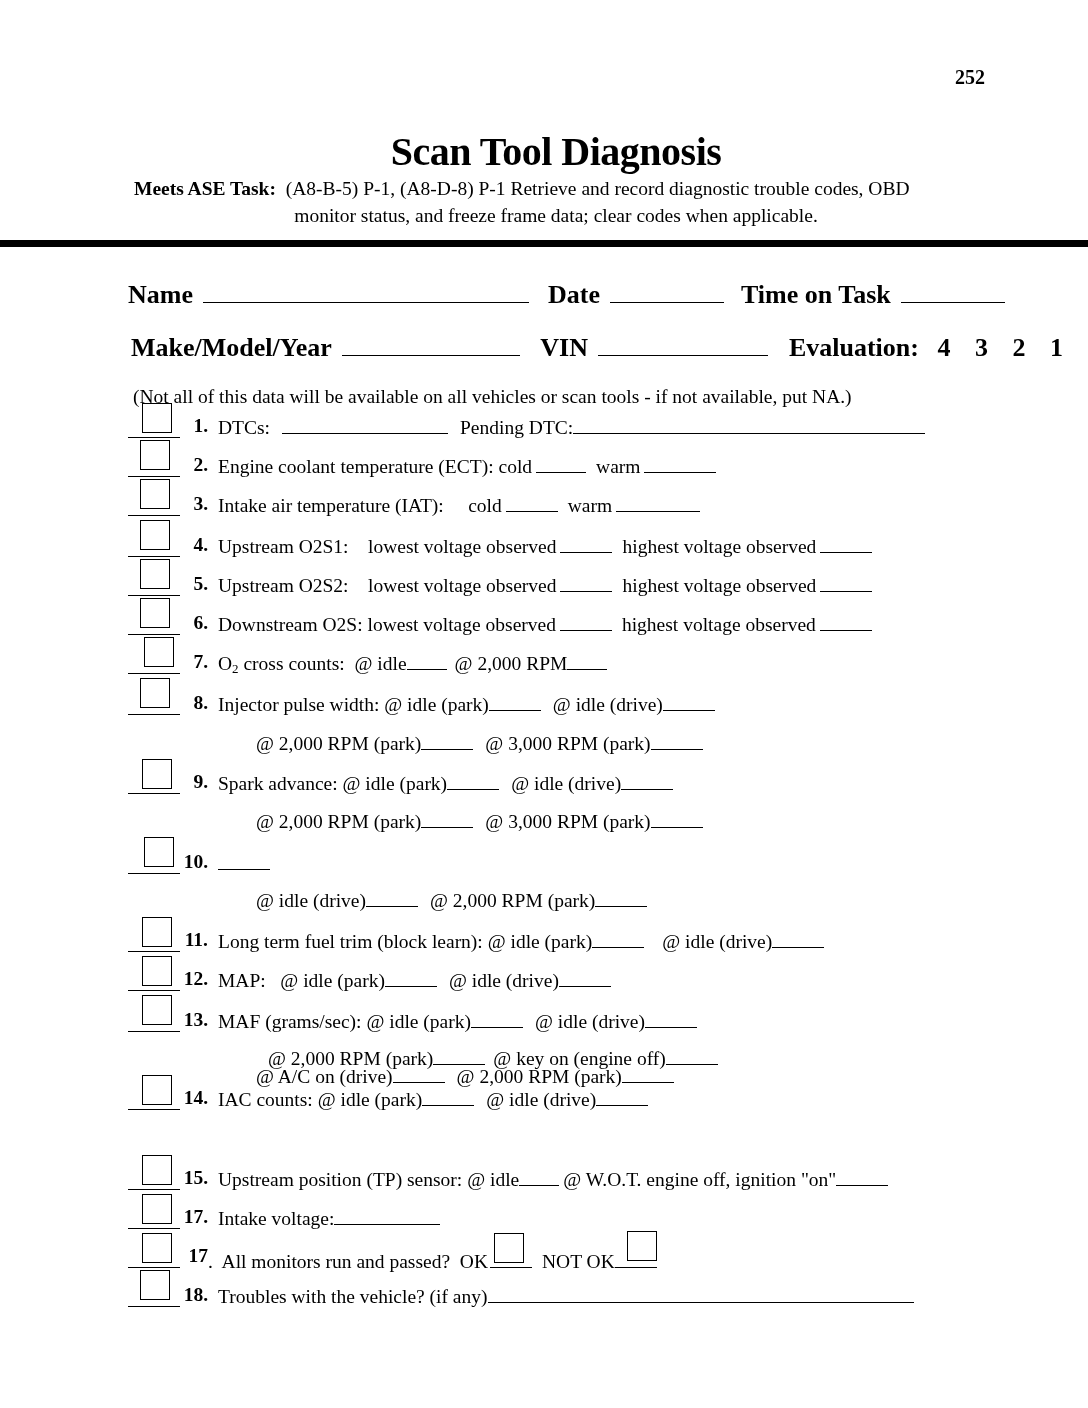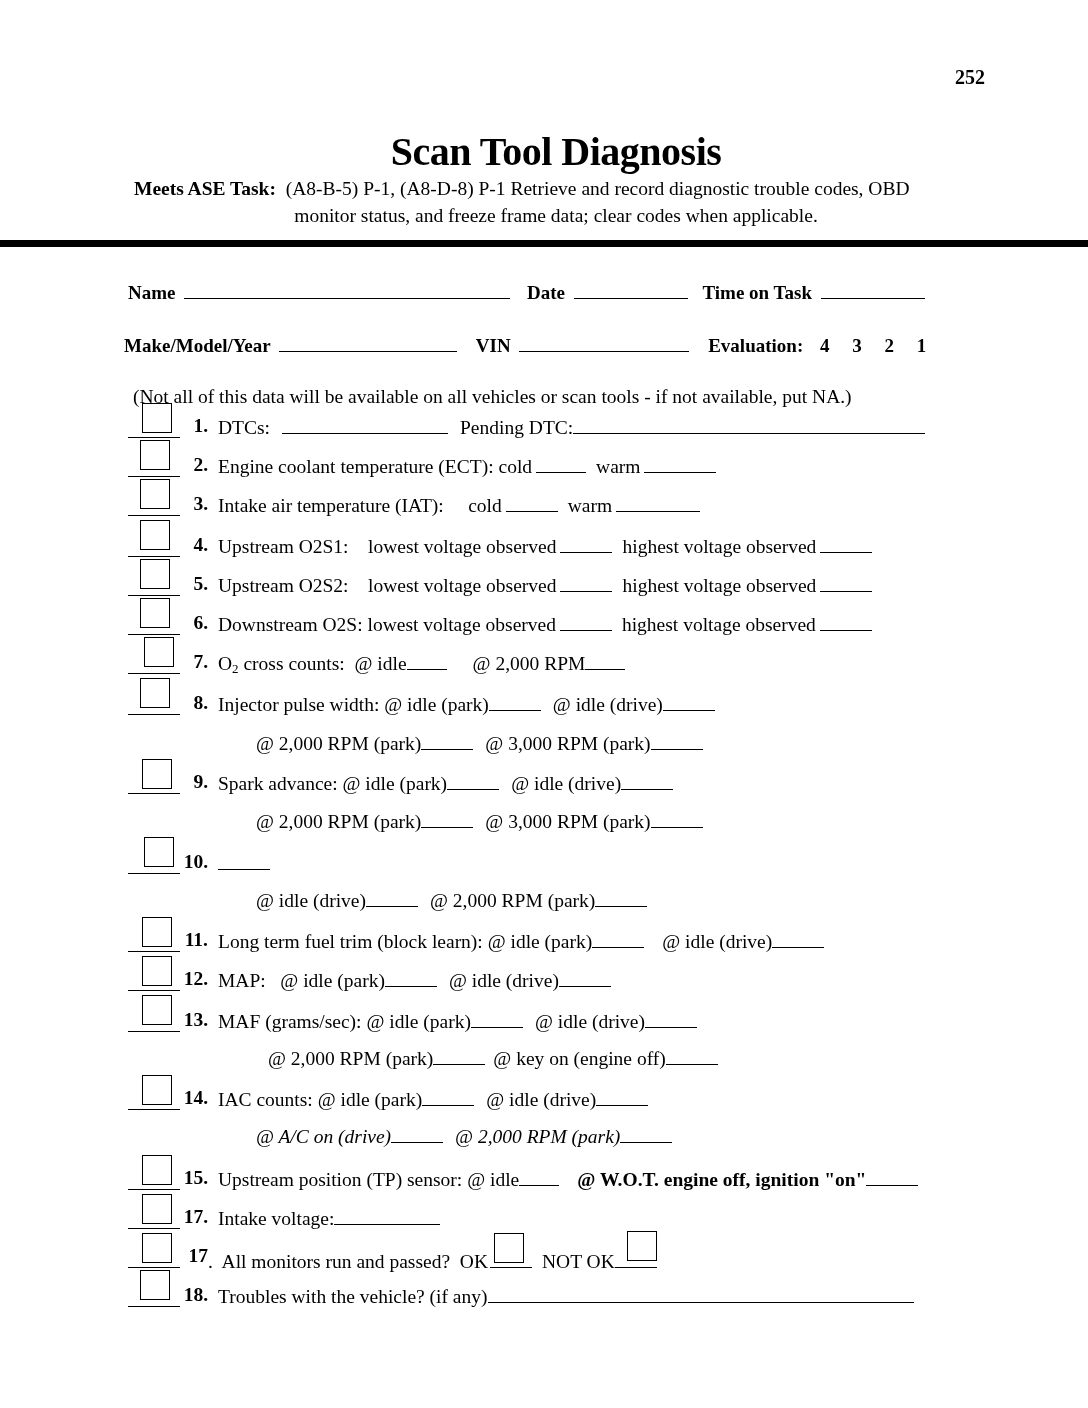--- a/index.html
+++ b/index.html
@@ -12,7 +12,7 @@
   .ase1 b { font-weight: bold; }
   .ase2 { top: 205px; left: 0; width: 1112px; text-align: center; font-size: 19.5px; }
   .rule { position: absolute; top: 240px; left: 0; width: 1088px; height: 7px; background: #000; }
-  .hdr { font-size: 19px; font-weight: bold; text-align: center; }
+  .hdr { font-size: 26px; font-weight: bold; text-align: center; }
   .blank { display: inline-block; border-bottom: 1.5px solid #000; height: 18px; vertical-align: baseline; margin: 0 4px; }
   .note { top: 386px; left: 133px; font-size: 19.5px; }
   .row { position: absolute; left: 128px; font-size: 19.5px; height: 30px; }

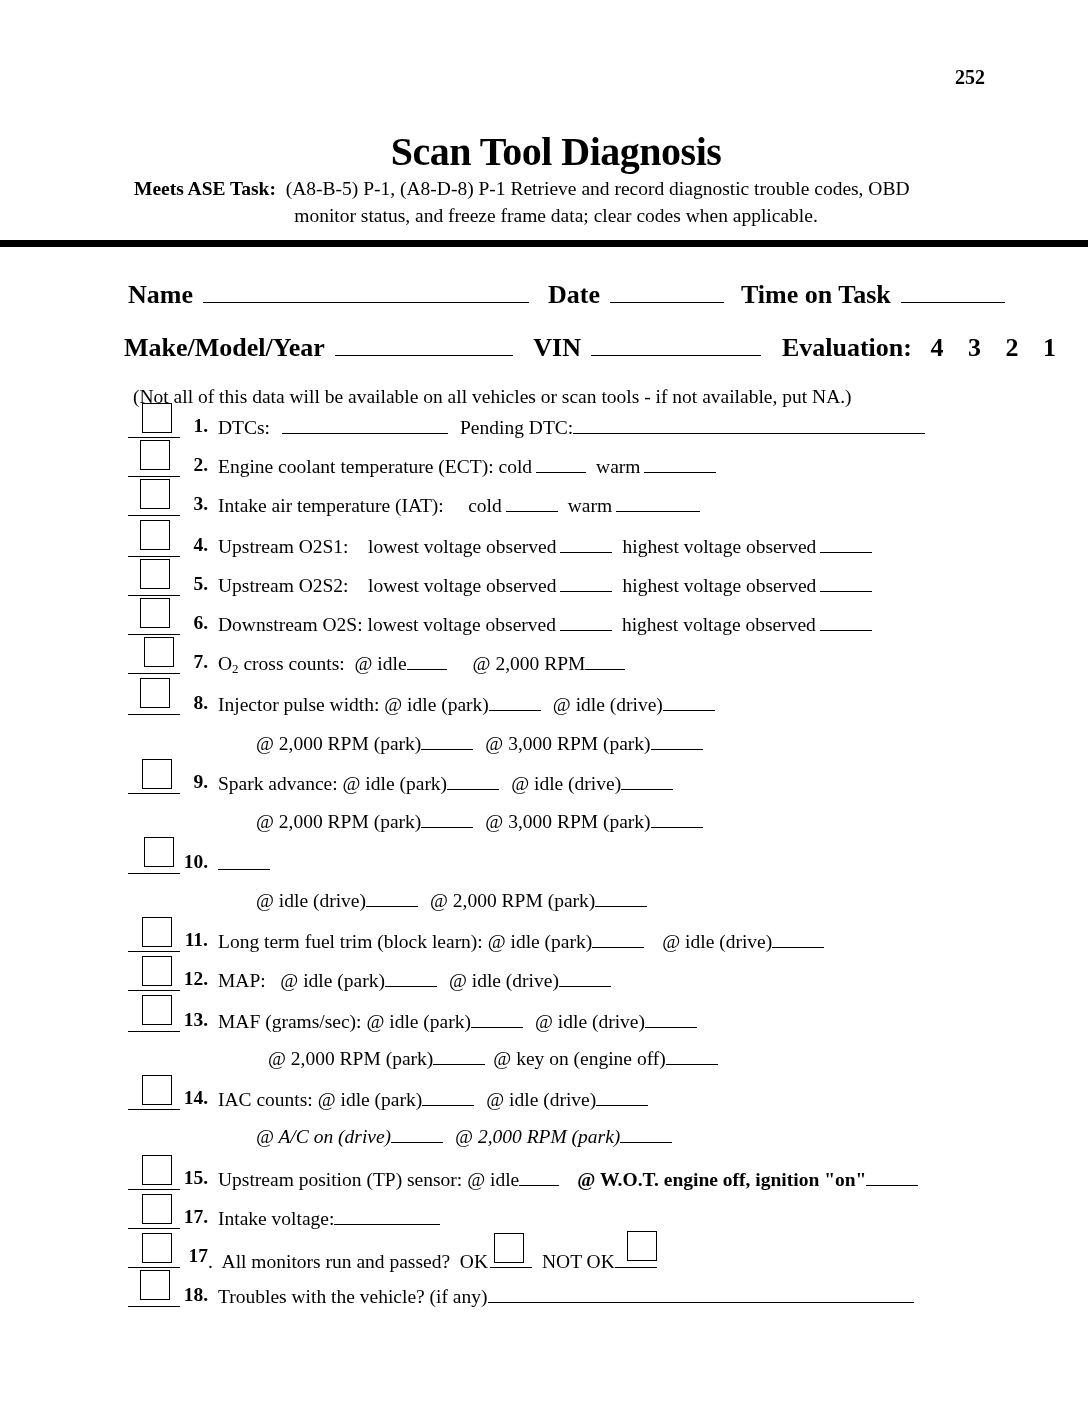--- a/index.html
+++ b/index.html
@@ -43,7 +43,7 @@
   <span class="blank" style="width:104px;"></span>
 </div>
 
-<div class="abs hdr" style="top:333px; left:124px;">
+<div class="abs hdr" style="top:333px; left:131px;">
   <span>Make/Model/Year</span>
   <span class="blank" style="width:178px;"></span>
   <span style="margin-left:10px;">VIN</span>

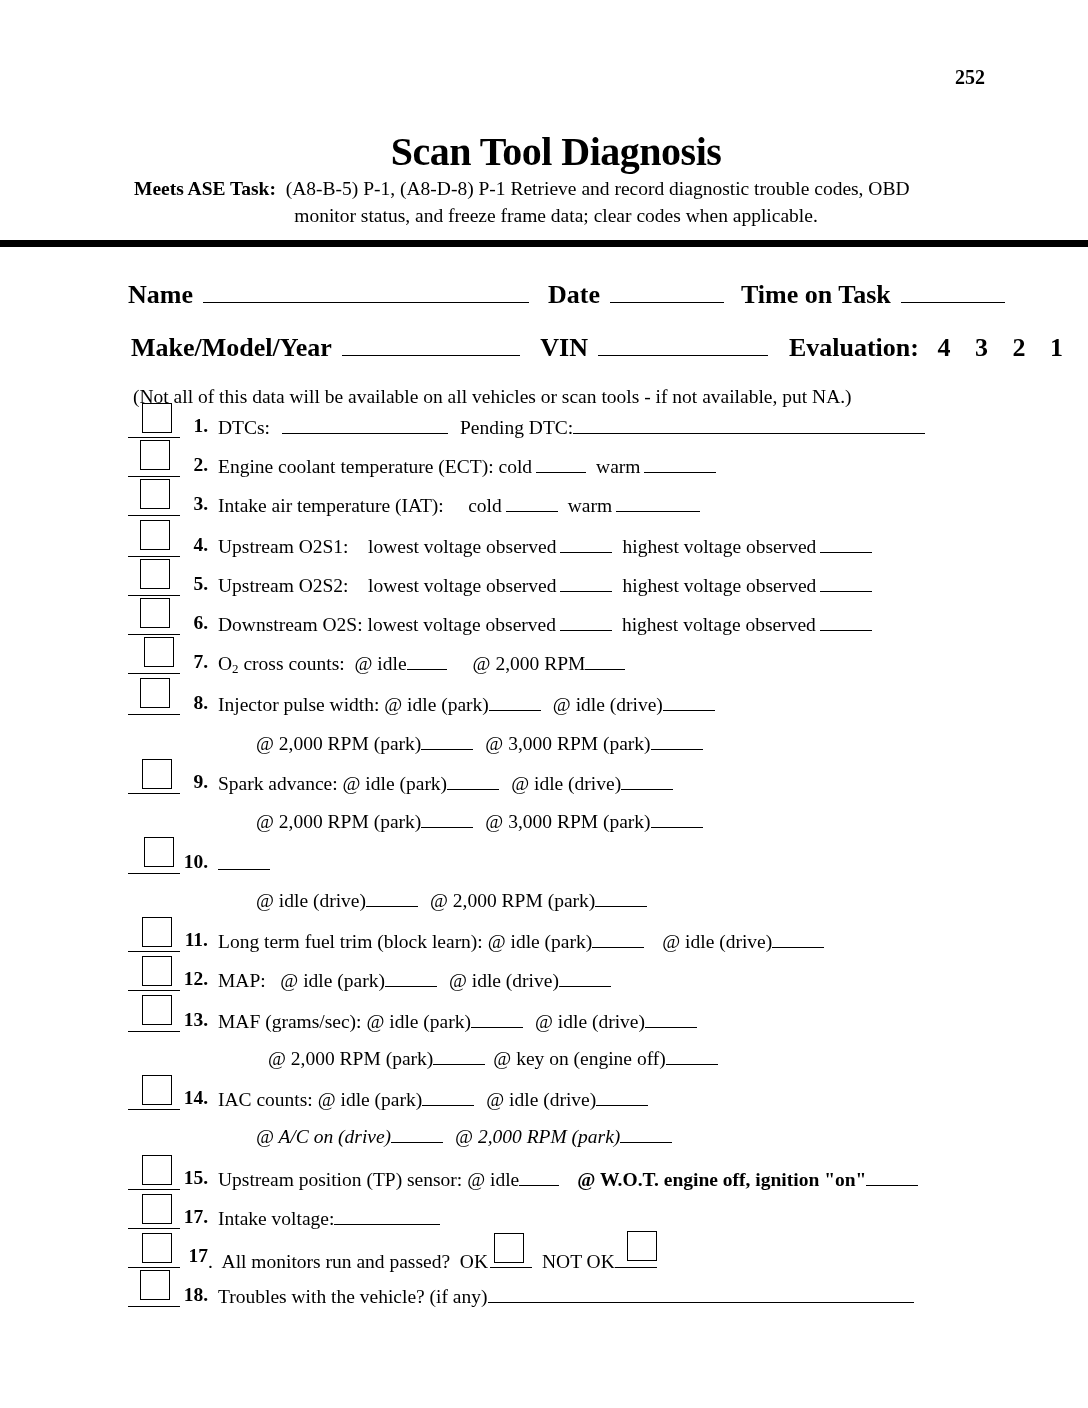--- a/index.html
+++ b/index.html
@@ -103,7 +103,7 @@
   <div class="lead"></div>
   <div class="cbox" style="left:16px; top:-12px;"></div>
   <div class="num">7.</div>
-  <div class="txt"><span>O</span><sub class="s">2</sub><span style="white-space:pre;"> cross counts:  @ idle</span><span class="blank" style="width:40px;margin-left:0;"></span><span style="margin-left:22px;">@ 2,000 RPM</span><span class="blank" style="width:40px;margin-left:0;"></span></div>
+  <div class="txt"><span>O</span><sub class="s">2</sub><span style="white-space:pre;"> cross counts:  @ idle</span><span class="blank" style="width:40px;margin-left:0;"></span><span style="margin-left:4px;">@ 2,000 RPM</span><span class="blank" style="width:40px;margin-left:0;"></span></div>
 </div>
 
 <div class="row" style="top:690px;">

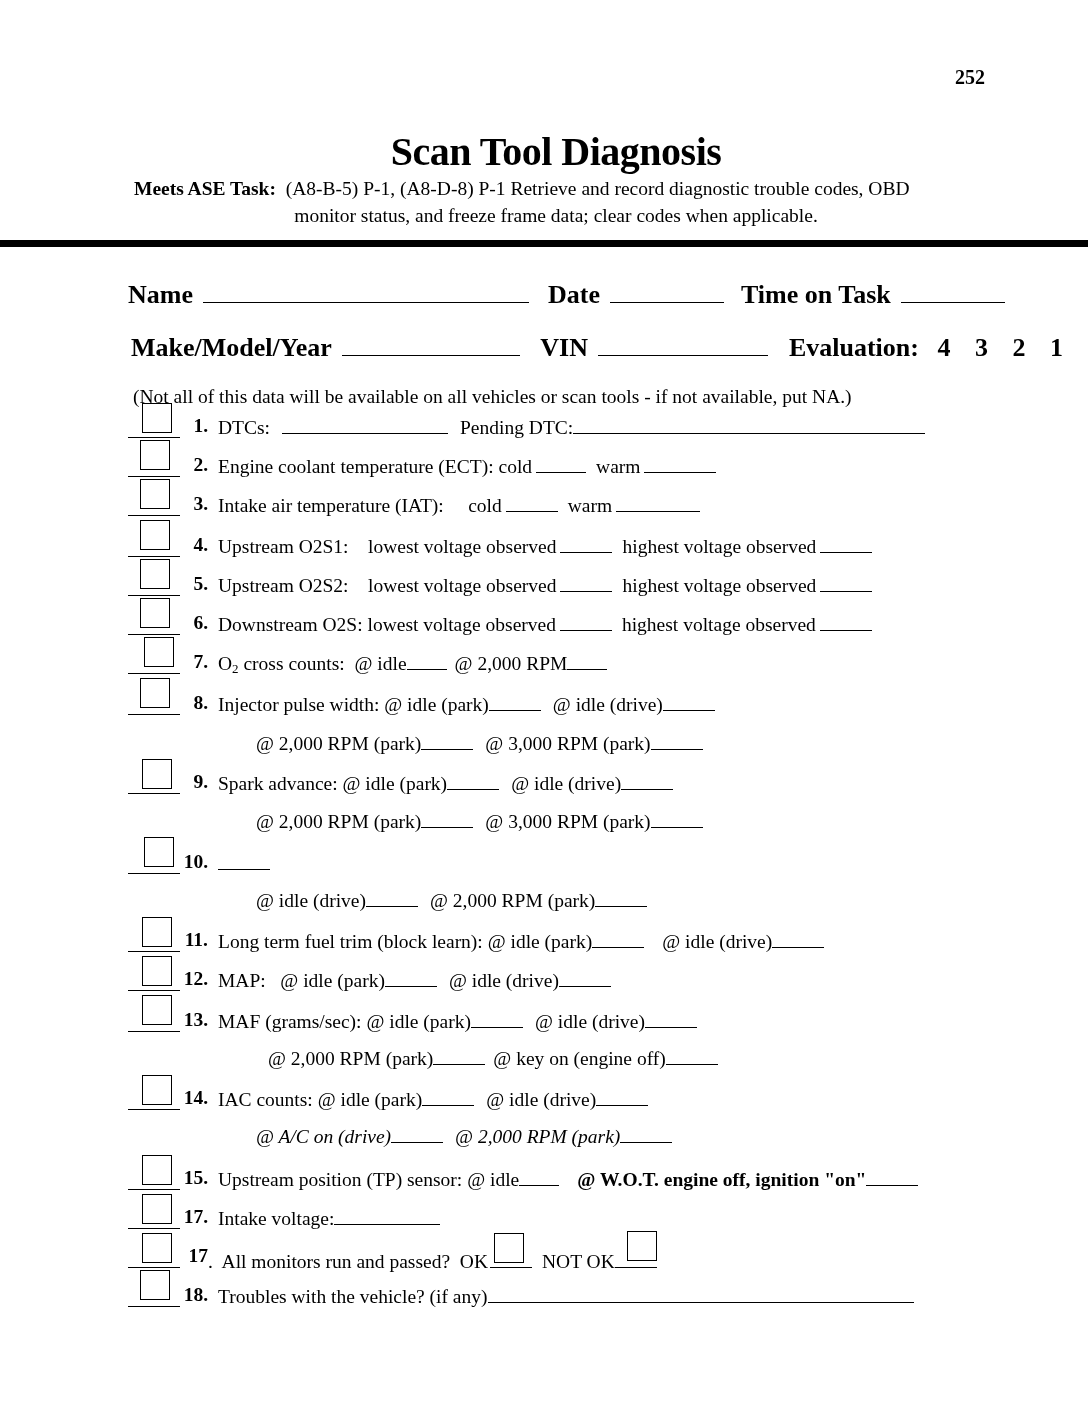--- a/index.html
+++ b/index.html
@@ -158,7 +158,7 @@
   <div class="num">14.</div>
   <div class="txt"><span>IAC counts:  @ idle (park)</span><span class="blank" style="width:52px;margin-left:0;"></span><span style="margin-left:8px;">@ idle (drive)</span><span class="blank" style="width:52px;margin-left:0;"></span></div>
 </div>
-<div class="sub" style="top:1124px;font-style:italic;"><span>@ A/C on (drive)</span><span class="blank" style="width:52px;margin-left:0;"></span><span style="margin-left:8px;">@ 2,000 RPM (park)</span><span class="blank" style="width:52px;margin-left:0;"></span></div>
+<div class="sub" style="top:1064px;"><span>@ A/C on (drive)</span><span class="blank" style="width:52px;margin-left:0;"></span><span style="margin-left:8px;">@ 2,000 RPM (park)</span><span class="blank" style="width:52px;margin-left:0;"></span></div>
 
 <div class="row" style="top:1165px;">
   <div class="lead"></div>

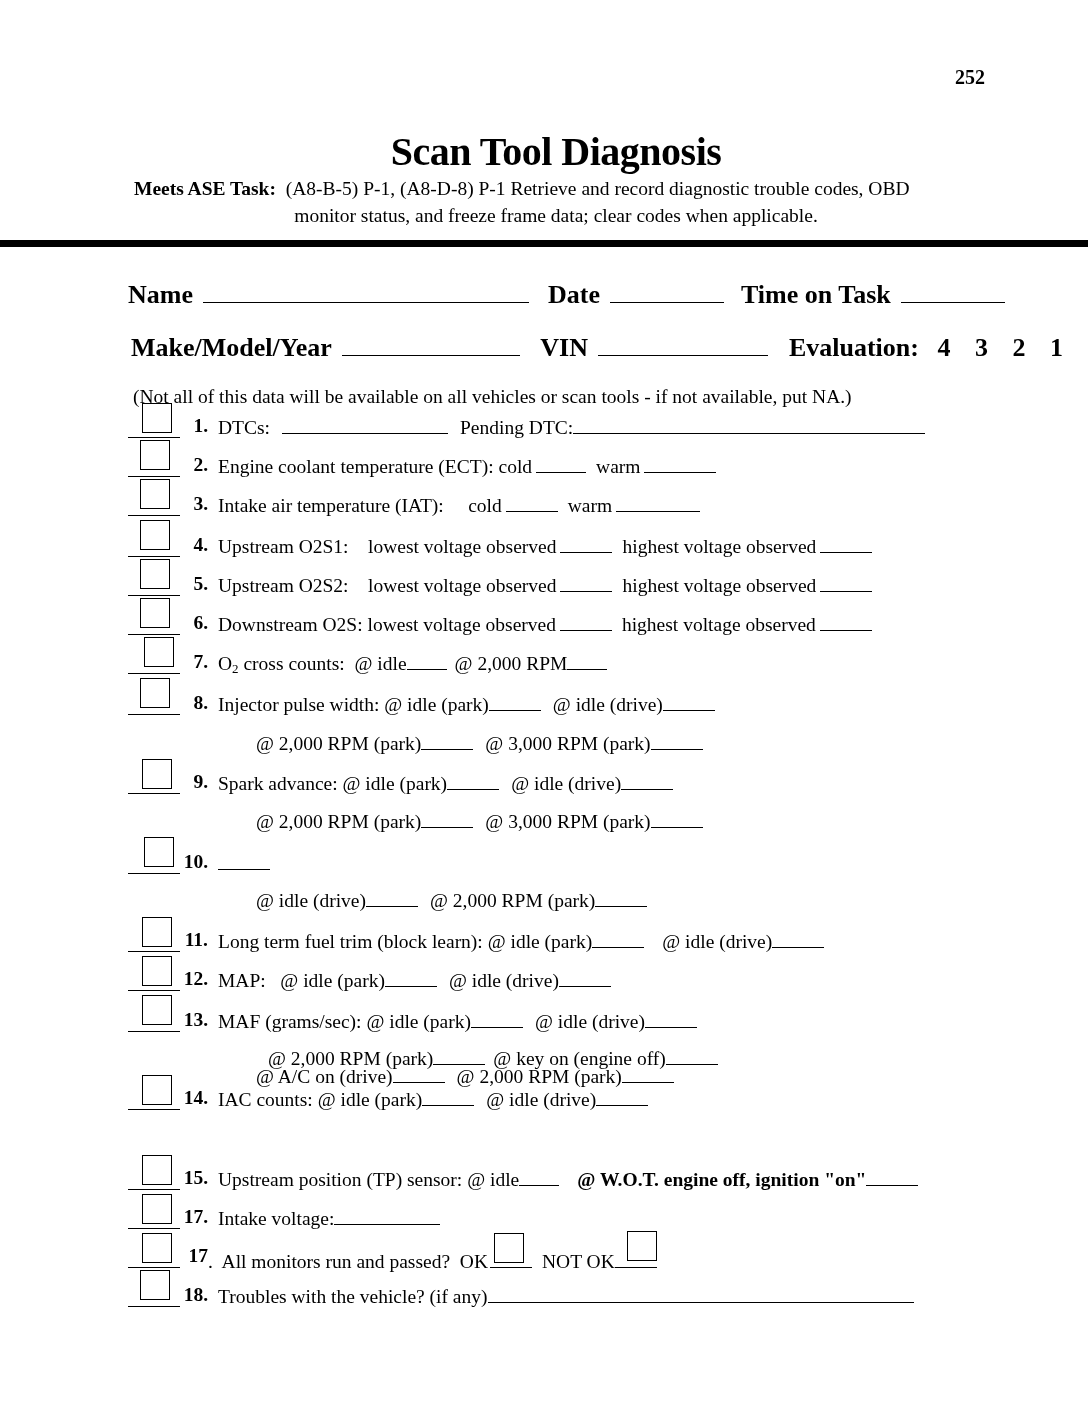--- a/index.html
+++ b/index.html
@@ -164,7 +164,7 @@
   <div class="lead"></div>
   <div class="cbox" style="left:14px; top:-10px;"></div>
   <div class="num">15.</div>
-  <div class="txt"><span>Upstream position (TP) sensor:  @ idle</span><span class="blank" style="width:40px;margin-left:0;"></span><span style="margin-left:14px;font-weight:bold;">@ W.O.T. engine off, ignition "on"</span><span class="blank" style="width:52px;margin-left:0;"></span></div>
+  <div class="txt"><span>Upstream position (TP) sensor:  @ idle</span><span class="blank" style="width:40px;margin-left:0;"></span><span style="">@ W.O.T. engine off, ignition "on"</span><span class="blank" style="width:52px;margin-left:0;"></span></div>
 </div>
 
 <div class="row" style="top:1204px;">

